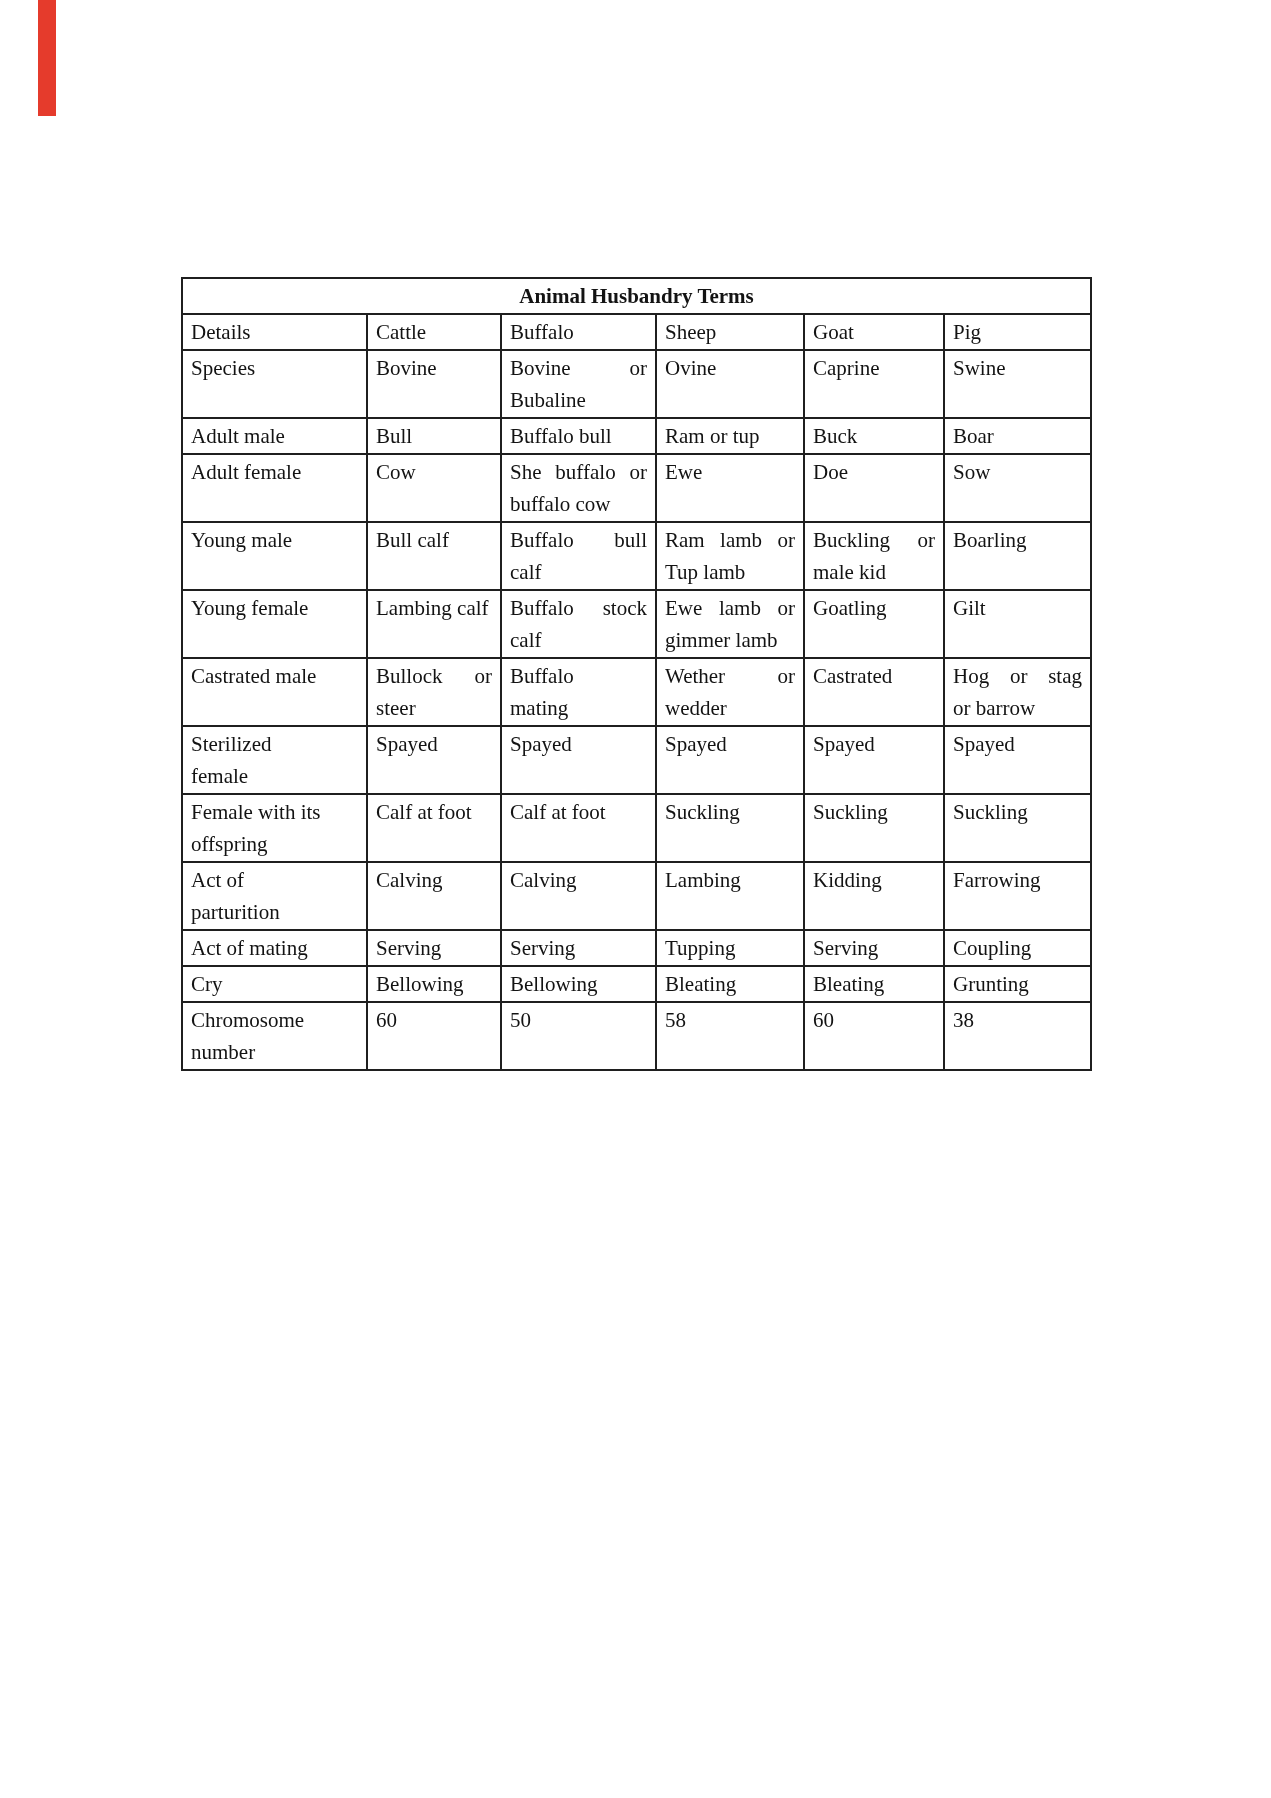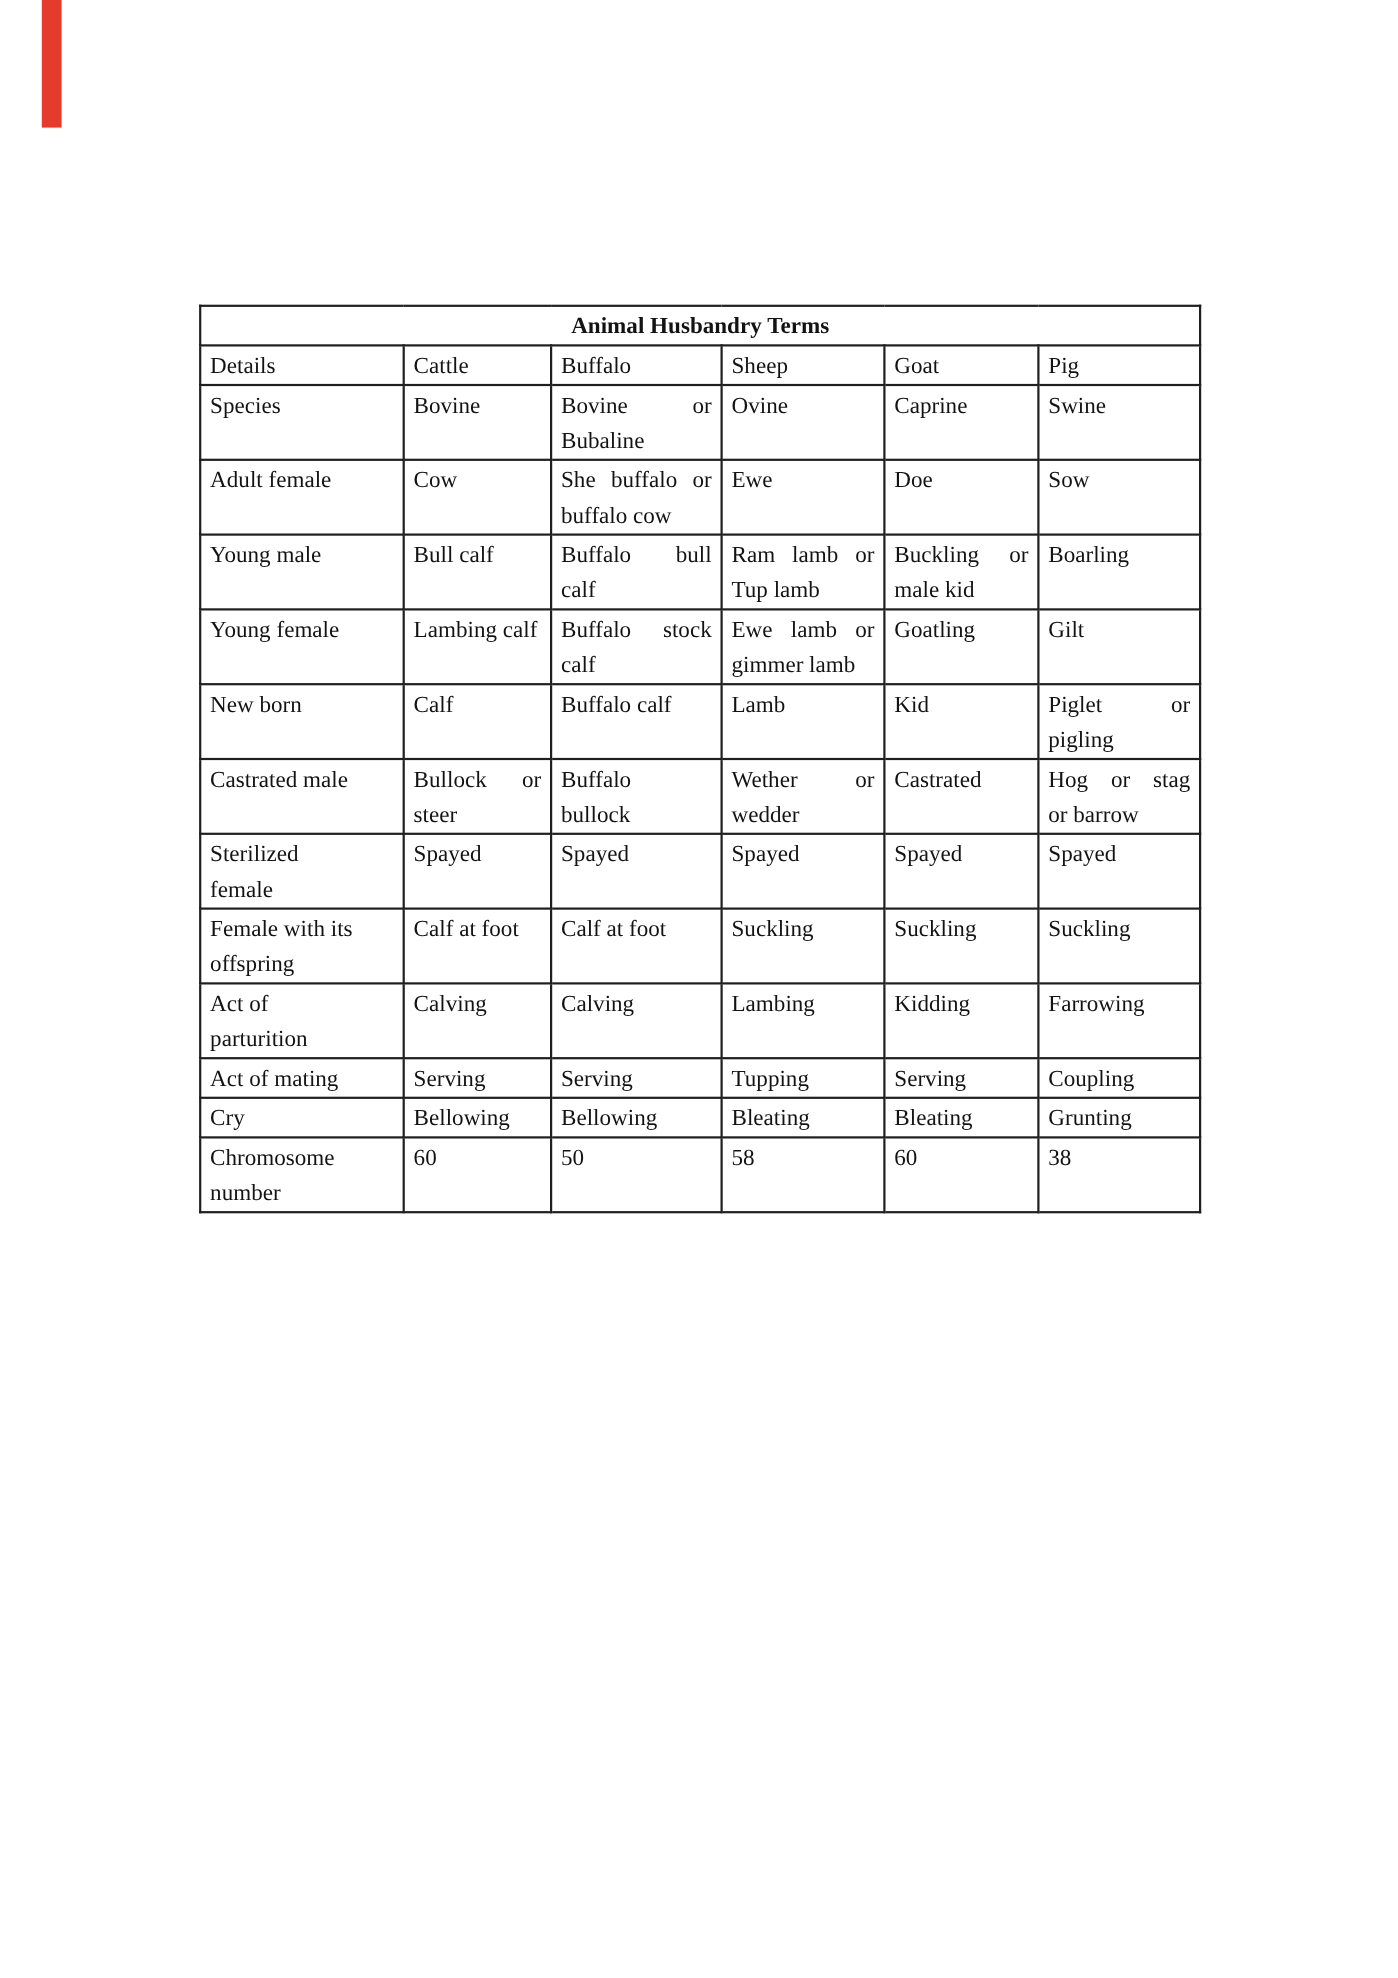--- a/index.html
+++ b/index.html
@@ -107,6 +107,26 @@
       </tr>
       <tr>
         <td class="label-cell">
+          <div class="cell-line">Adult male</div>
+        </td>
+        <td>
+          <div class="cell-line">Bull</div>
+        </td>
+        <td>
+          <div class="cell-line">Buffalo bull</div>
+        </td>
+        <td>
+          <div class="cell-line">Ram or tup</div>
+        </td>
+        <td>
+          <div class="cell-line">Buck</div>
+        </td>
+        <td>
+          <div class="cell-line">Boar</div>
+        </td>
+      </tr>
+      <tr>
+        <td class="label-cell">
           <div class="cell-line">Adult female</div>
         </td>
         <td>

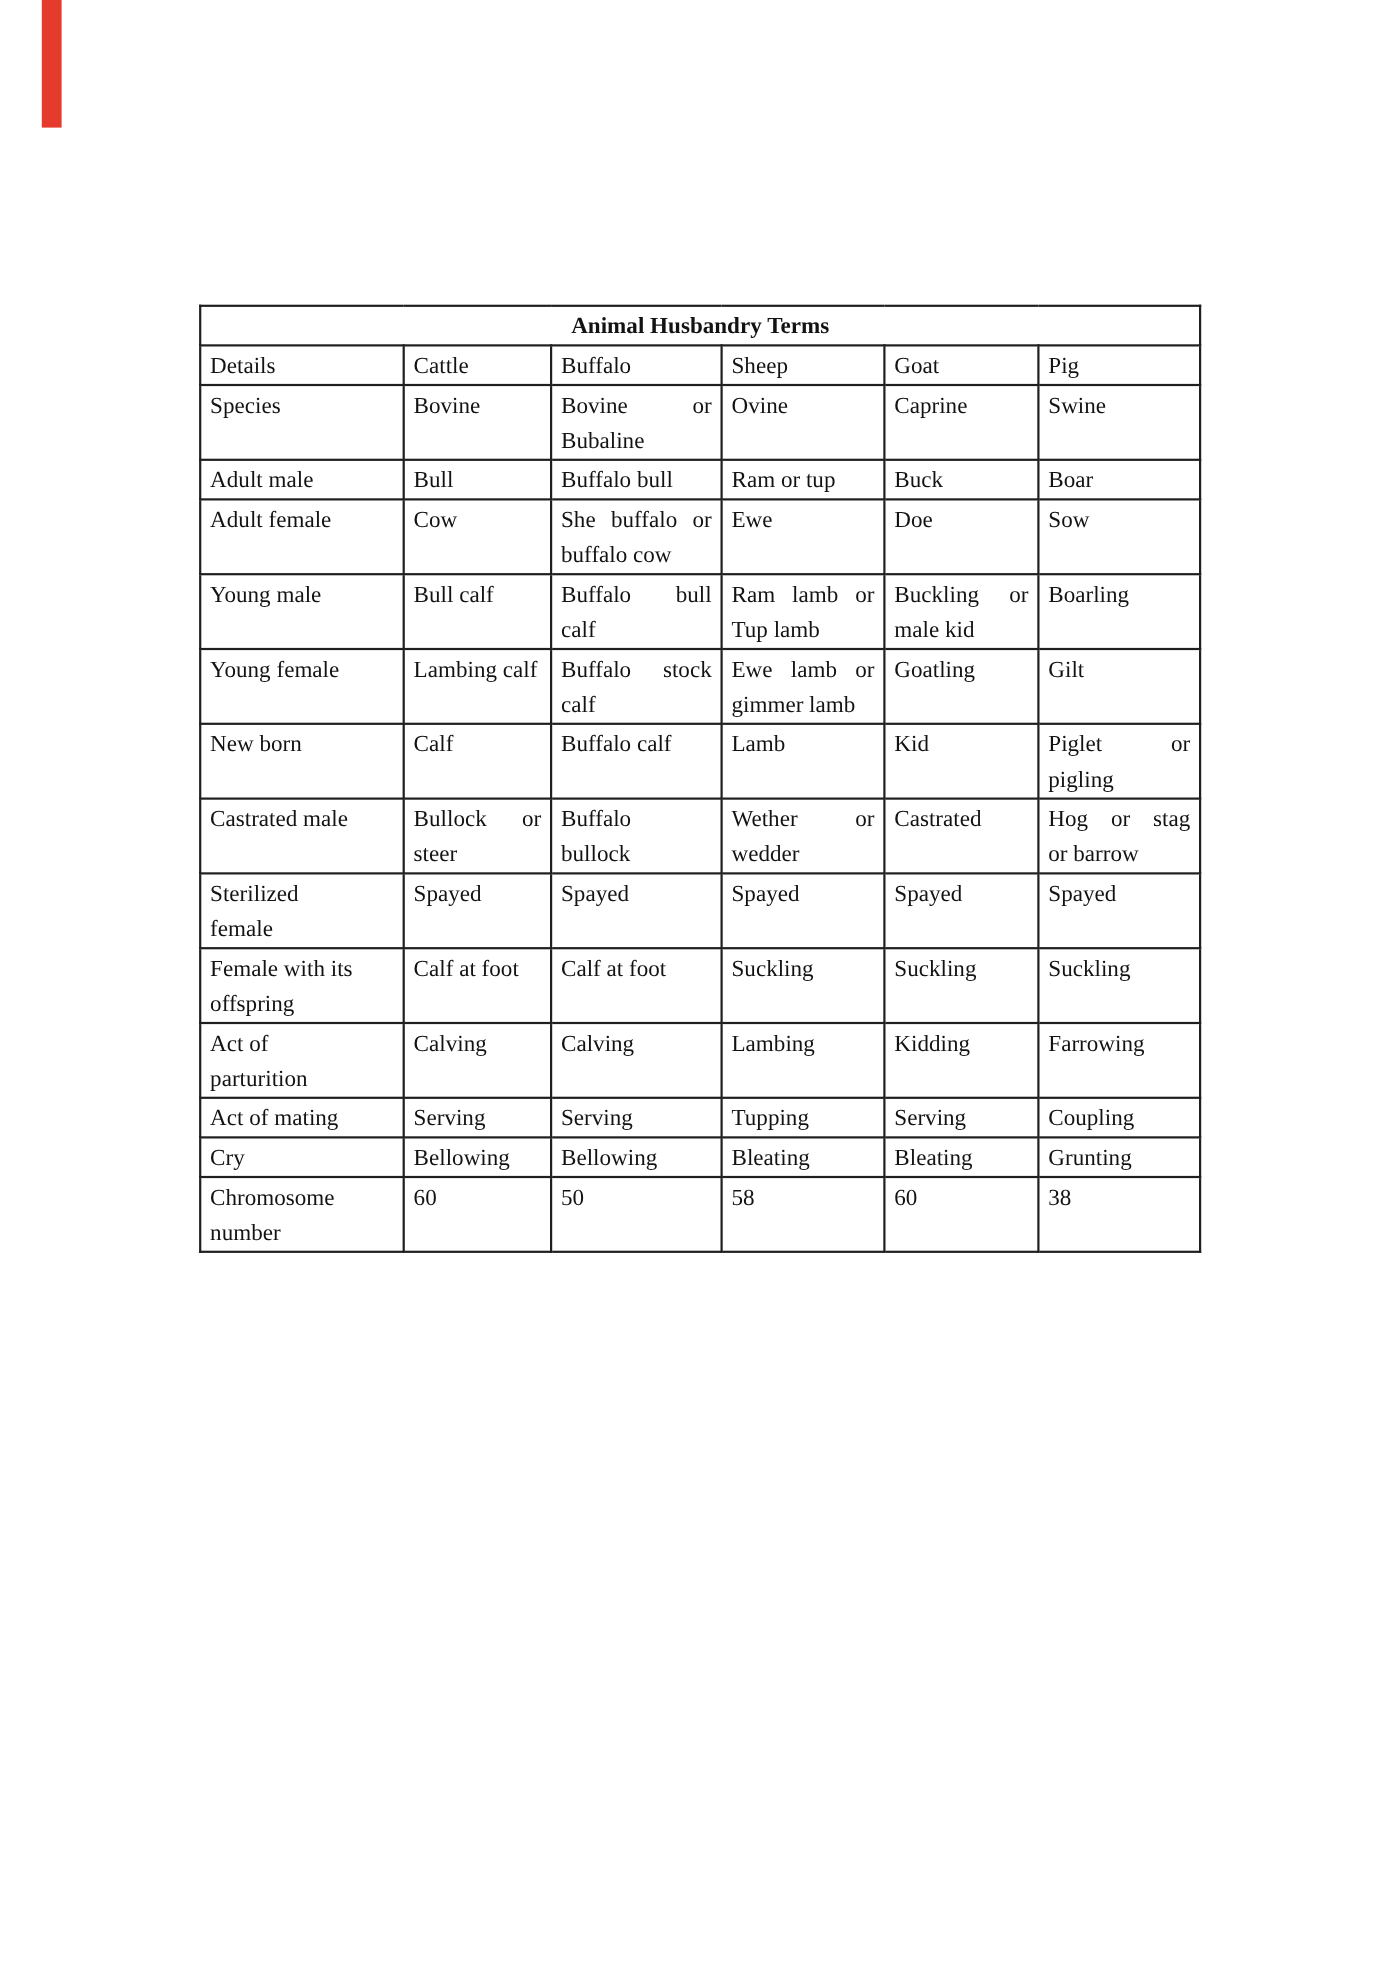--- a/index.html
+++ b/index.html
@@ -193,27 +193,6 @@
       </tr>
       <tr>
         <td class="label-cell">
-          <div class="cell-line">New born</div>
-        </td>
-        <td>
-          <div class="cell-line">Calf</div>
-        </td>
-        <td>
-          <div class="cell-line">Buffalo calf</div>
-        </td>
-        <td>
-          <div class="cell-line">Lamb</div>
-        </td>
-        <td>
-          <div class="cell-line">Kid</div>
-        </td>
-        <td>
-          <div class="cell-line jl">Piglet or</div>
-          <div class="cell-line">pigling</div>
-        </td>
-      </tr>
-      <tr>
-        <td class="label-cell">
           <div class="cell-line">Castrated male</div>
         </td>
         <td>

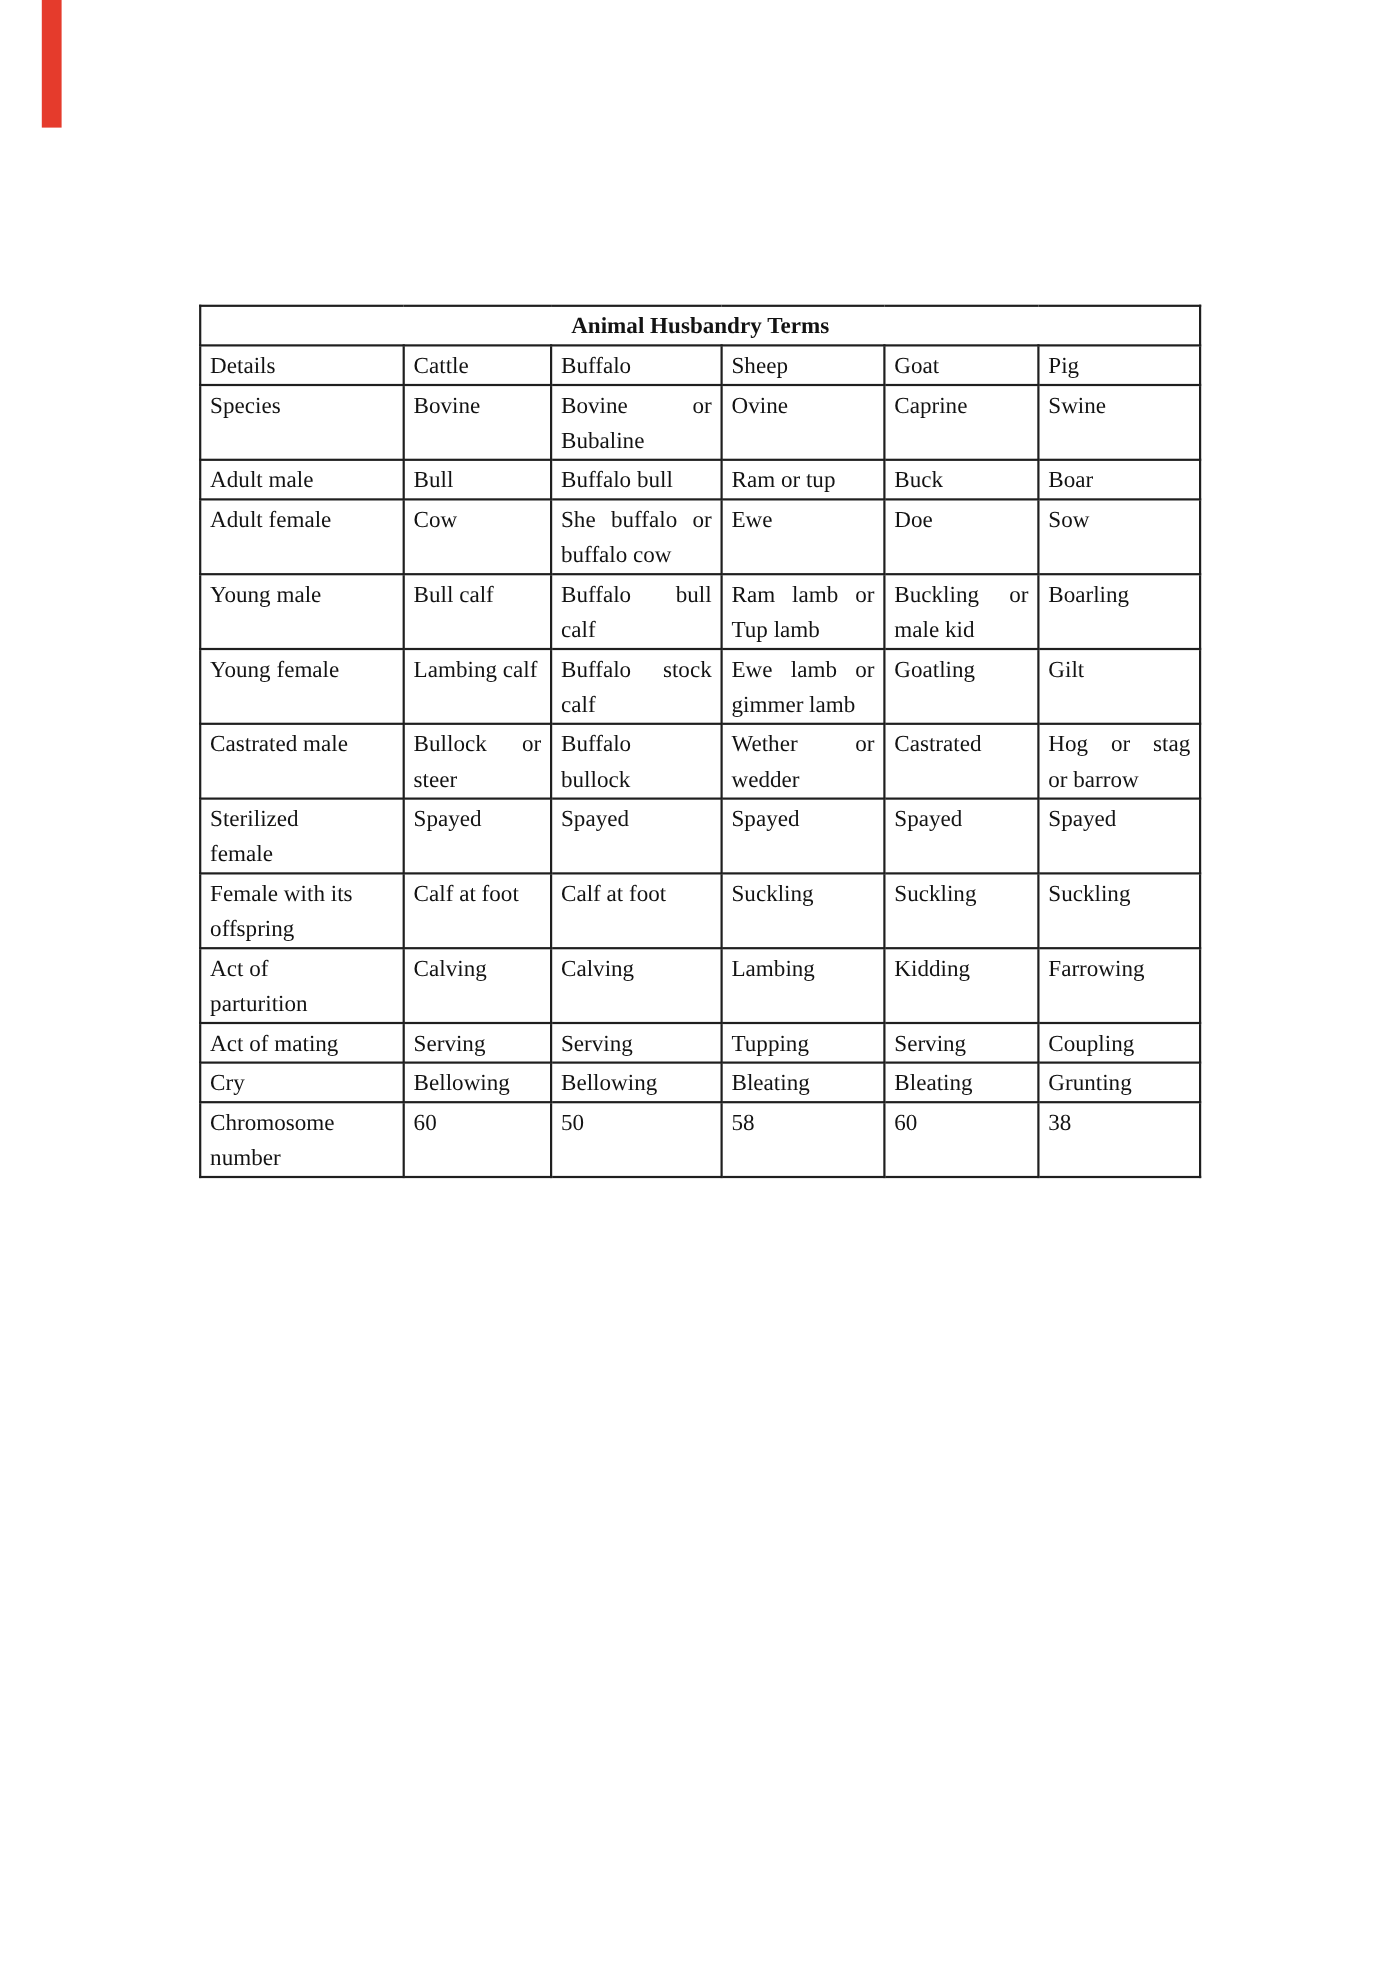--- a/index.html
+++ b/index.html
@@ -201,7 +201,7 @@
         </td>
         <td>
           <div class="cell-line jl">Buffalo</div>
-          <div class="cell-line">bullock</div>
+          <div class="cell-line">mating</div>
         </td>
         <td>
           <div class="cell-line jl">Wether or</div>

